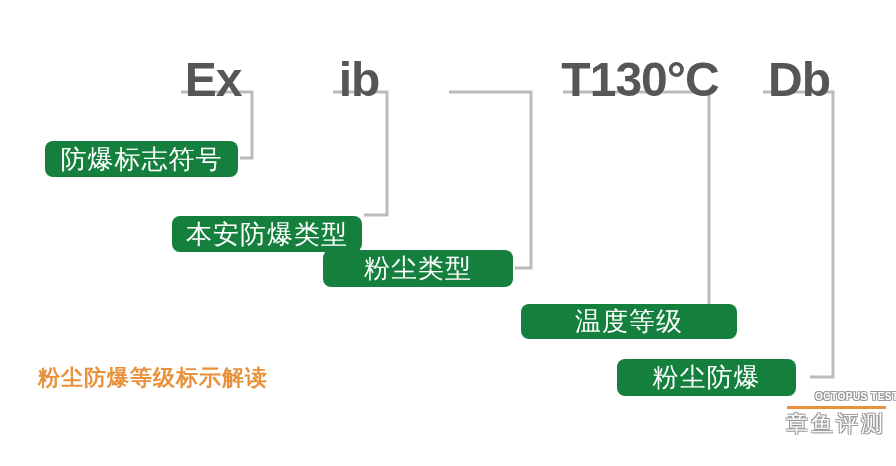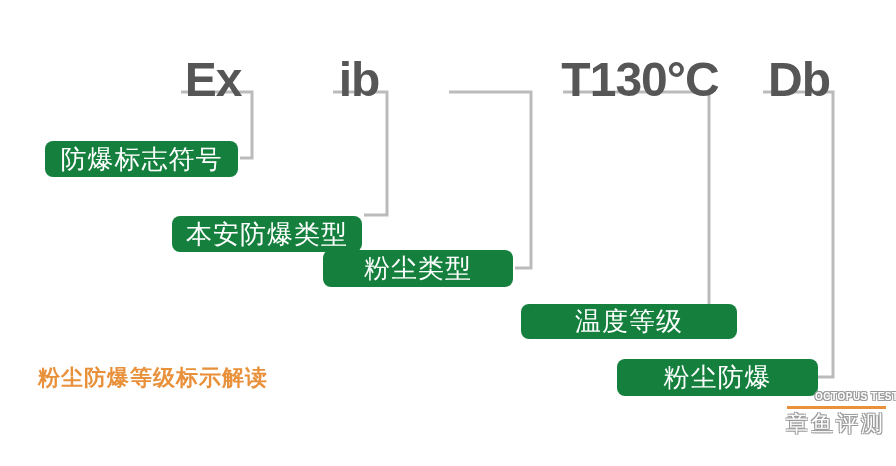--- a/index.html
+++ b/index.html
@@ -64,7 +64,7 @@
   .tag-2 { left: 172px; top: 197px; width: 190px; height: 36px; margin-top: 19px; }
   .tag-3 { left: 323px; top: 250px; width: 190px; height: 37px; }
   .tag-4 { left: 521px; top: 304px; width: 216px; height: 35px; }
-  .tag-5 { left: 617px; top: 359px; width: 201px; height: 37px; }
+  .tag-5 { left: 617px; top: 359px; width: 179px; height: 37px; }
 
   
   .page-title {

